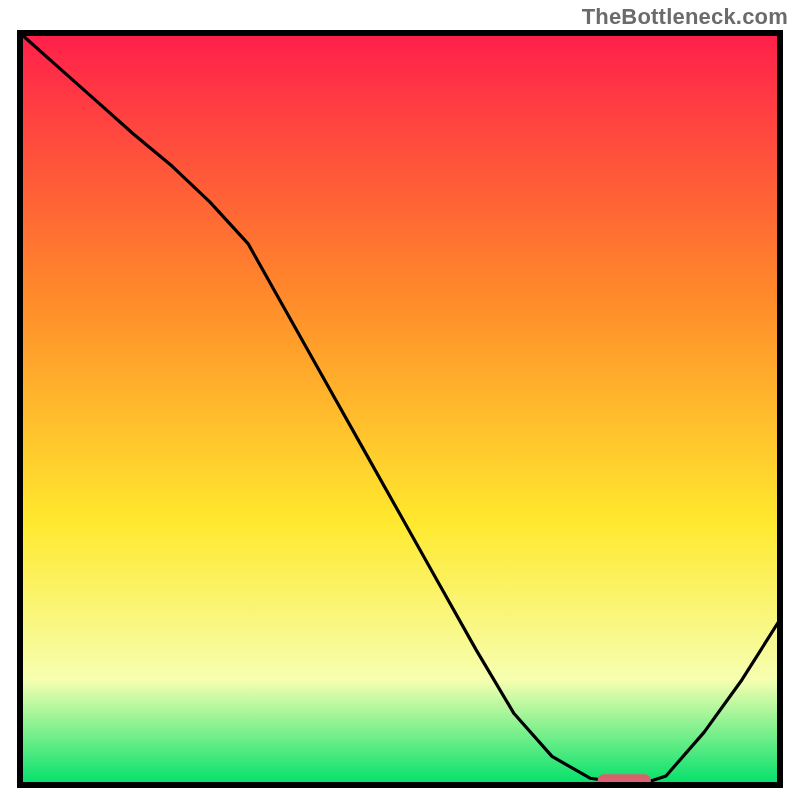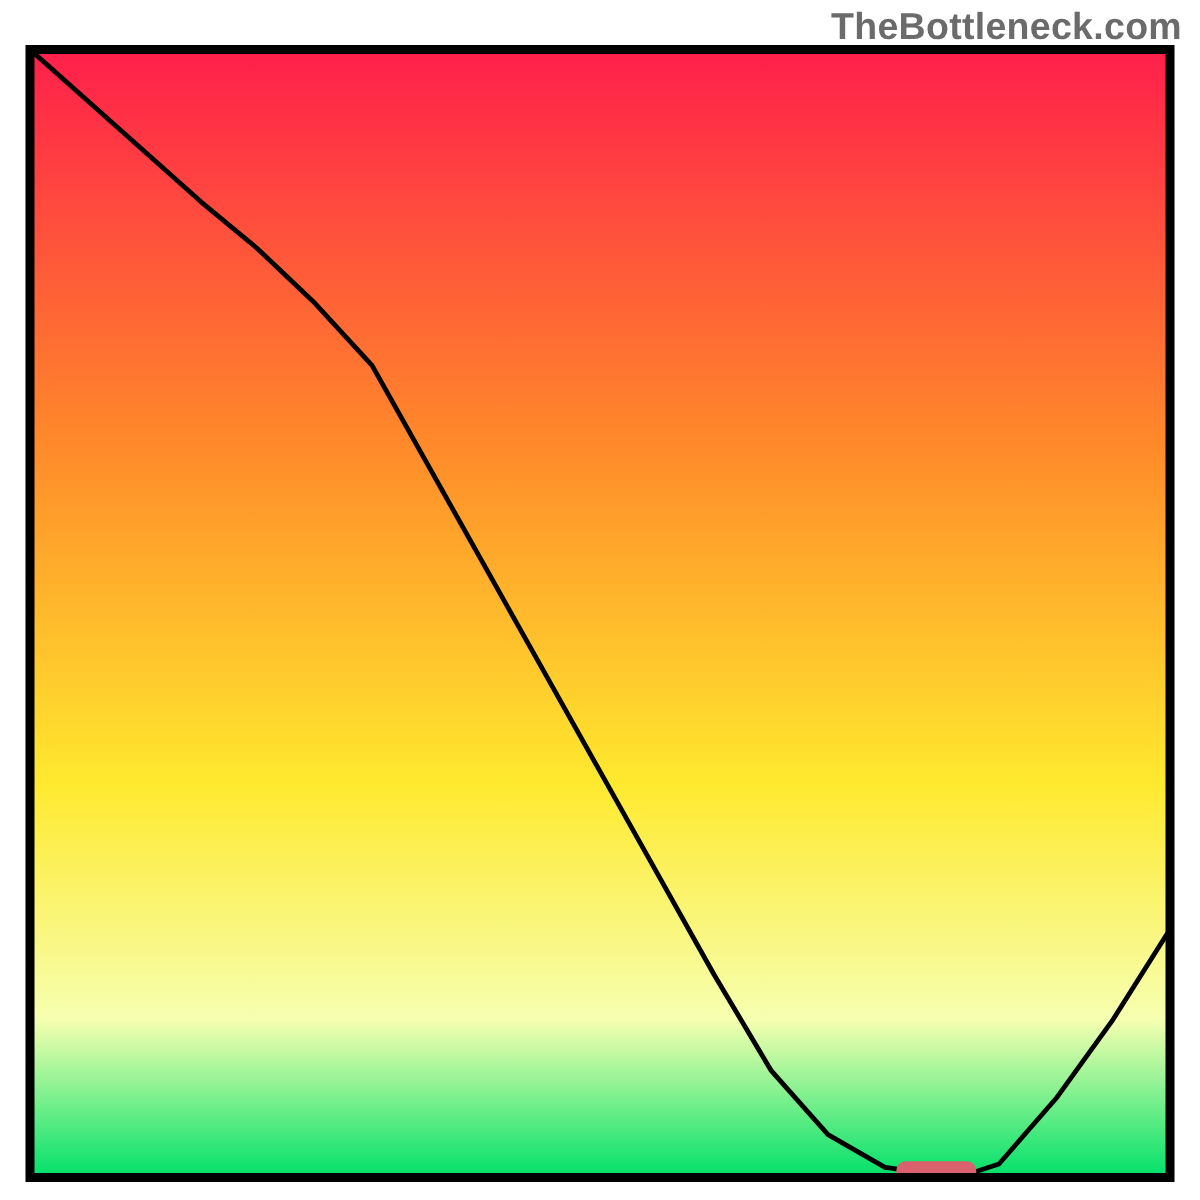--- a/index.html
+++ b/index.html
@@ -20,7 +20,7 @@
     position: absolute;
     top: 4px;
     right: 12px;
-    font-size: 25px;
+    font-size: 22px;
     font-weight: 600;
     color: #6b6b6b;
     letter-spacing: 0.2px;

